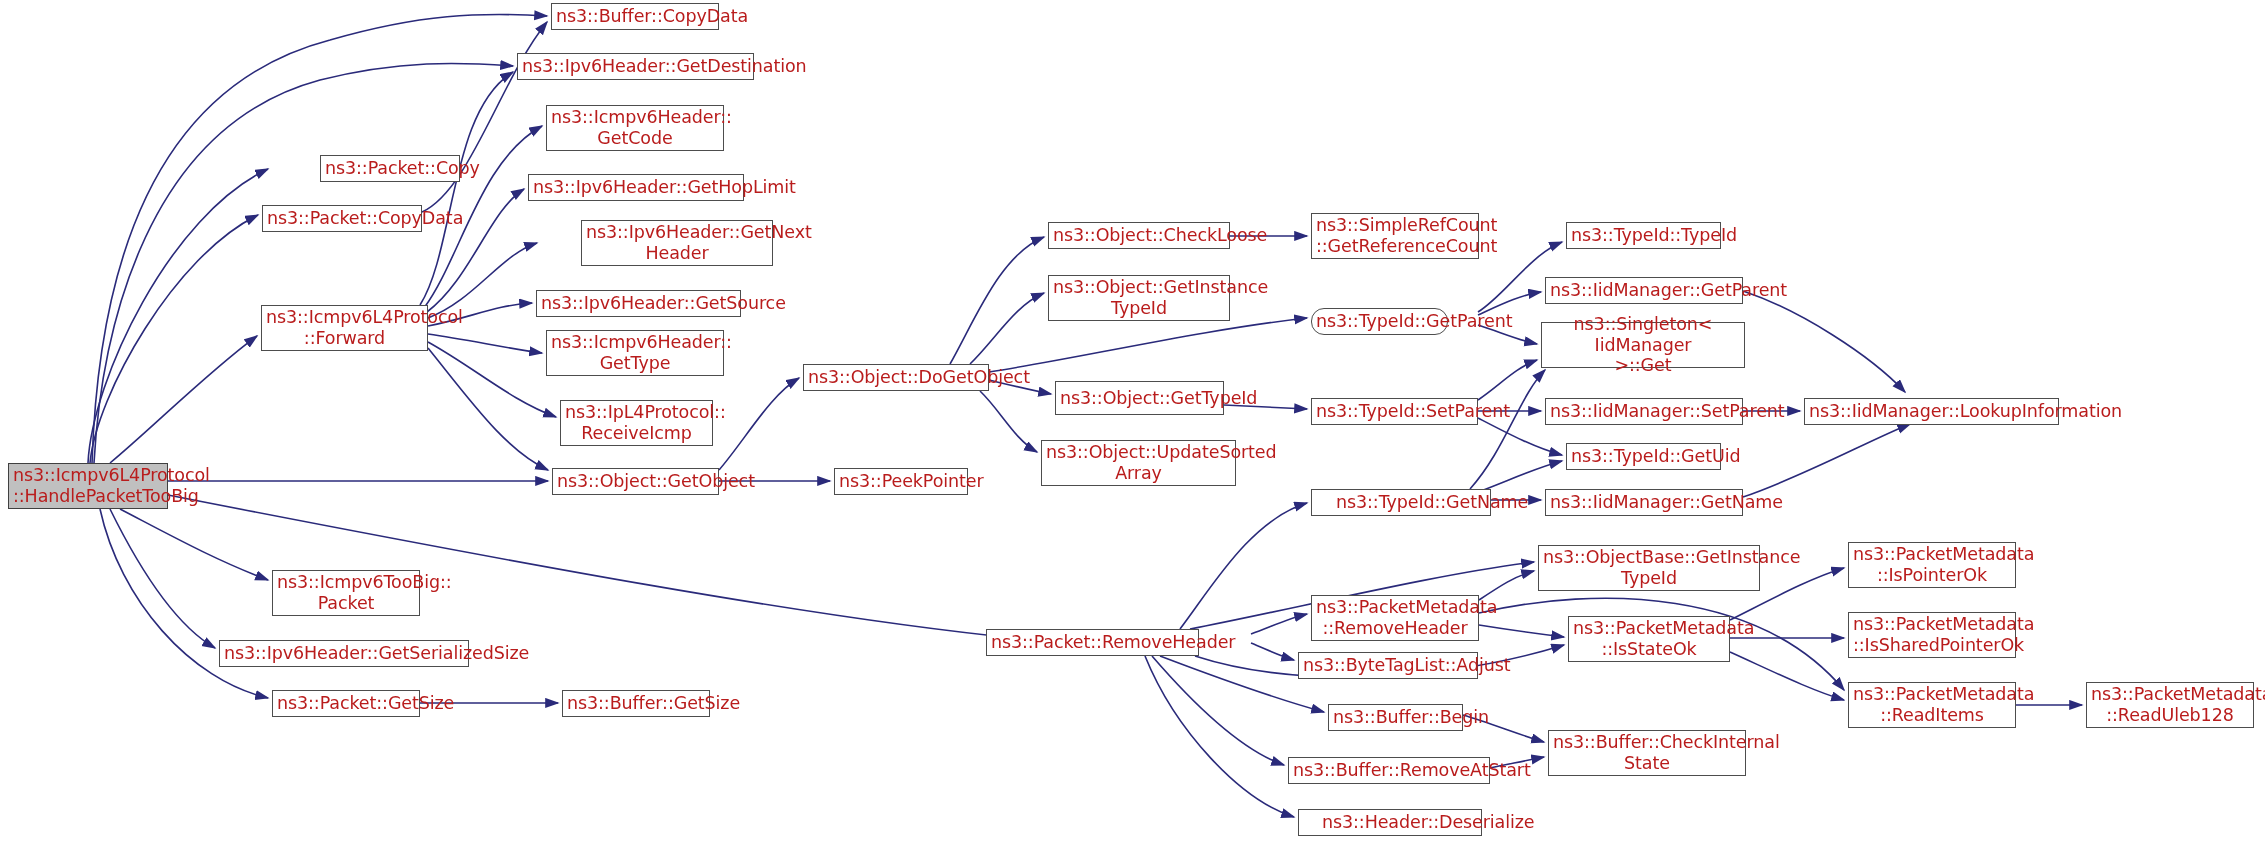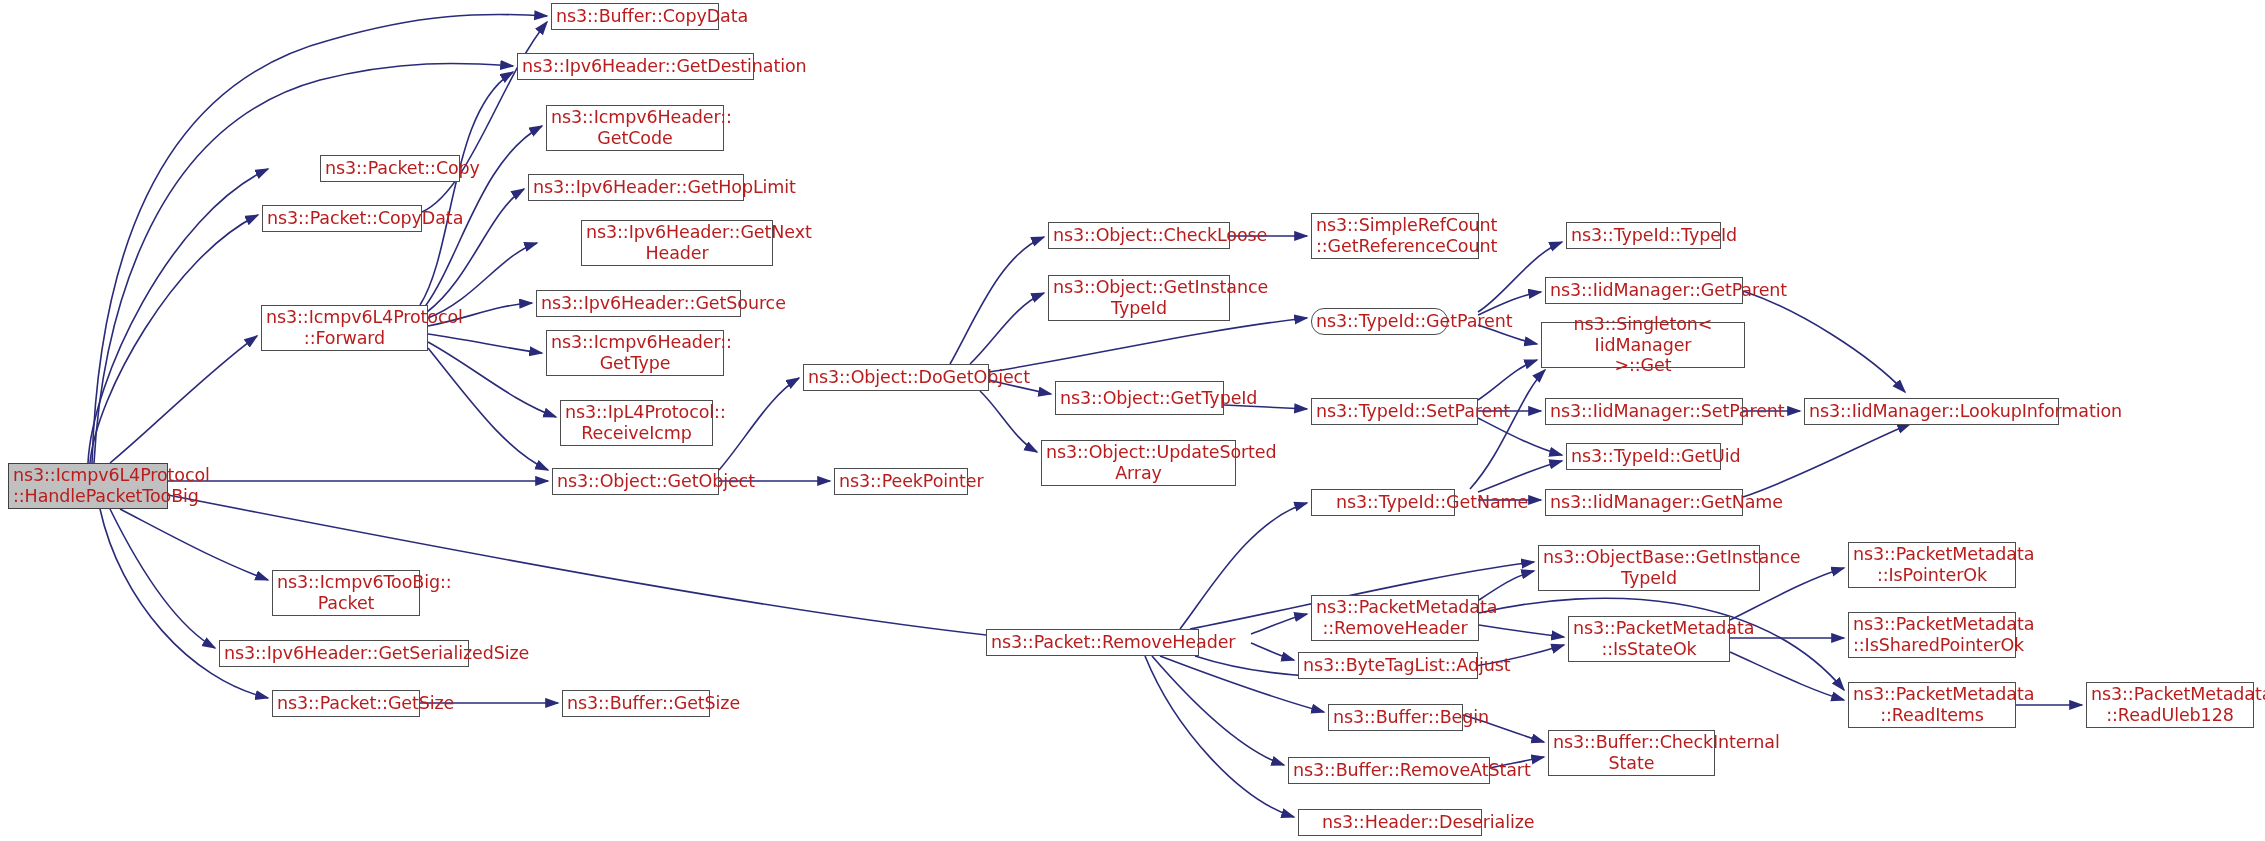--- a/index.html
+++ b/index.html
@@ -157,7 +157,7 @@
 ::GetReferenceCount</span></div>
       <div class="node" style="left: 1311px; top: 308px; width: 137px; height: 27px; border-radius: 13px;"><span class="node-label">ns3::TypeId::GetParent</span></div>
       <div class="node" style="left: 1311px; top: 398px; width: 167px; height: 27px;"><span class="node-label">ns3::TypeId::SetParent</span></div>
-      <div class="node" style="left: 1311px; top: 489px; width: 144px; height: 27px; padding-left: 24px;"><span class="node-label">ns3::TypeId::GetName</span></div>
+      <div class="node" style="left: 1311px; top: 489px; width: 180px; height: 27px; padding-left: 24px;"><span class="node-label">ns3::TypeId::GetName</span></div>
       <div class="node" style="left: 1566px; top: 222px; width: 155px; height: 27px;"><span class="node-label">ns3::TypeId::TypeId</span></div>
       <div class="node" style="left: 1545px; top: 277px; width: 198px; height: 27px;"><span class="node-label">ns3::IidManager::GetParent</span></div>
       <div class="node" style="left: 1541px; top: 322px; width: 204px; height: 46px;"><span class="node-label">ns3::Singleton&lt; IidManager

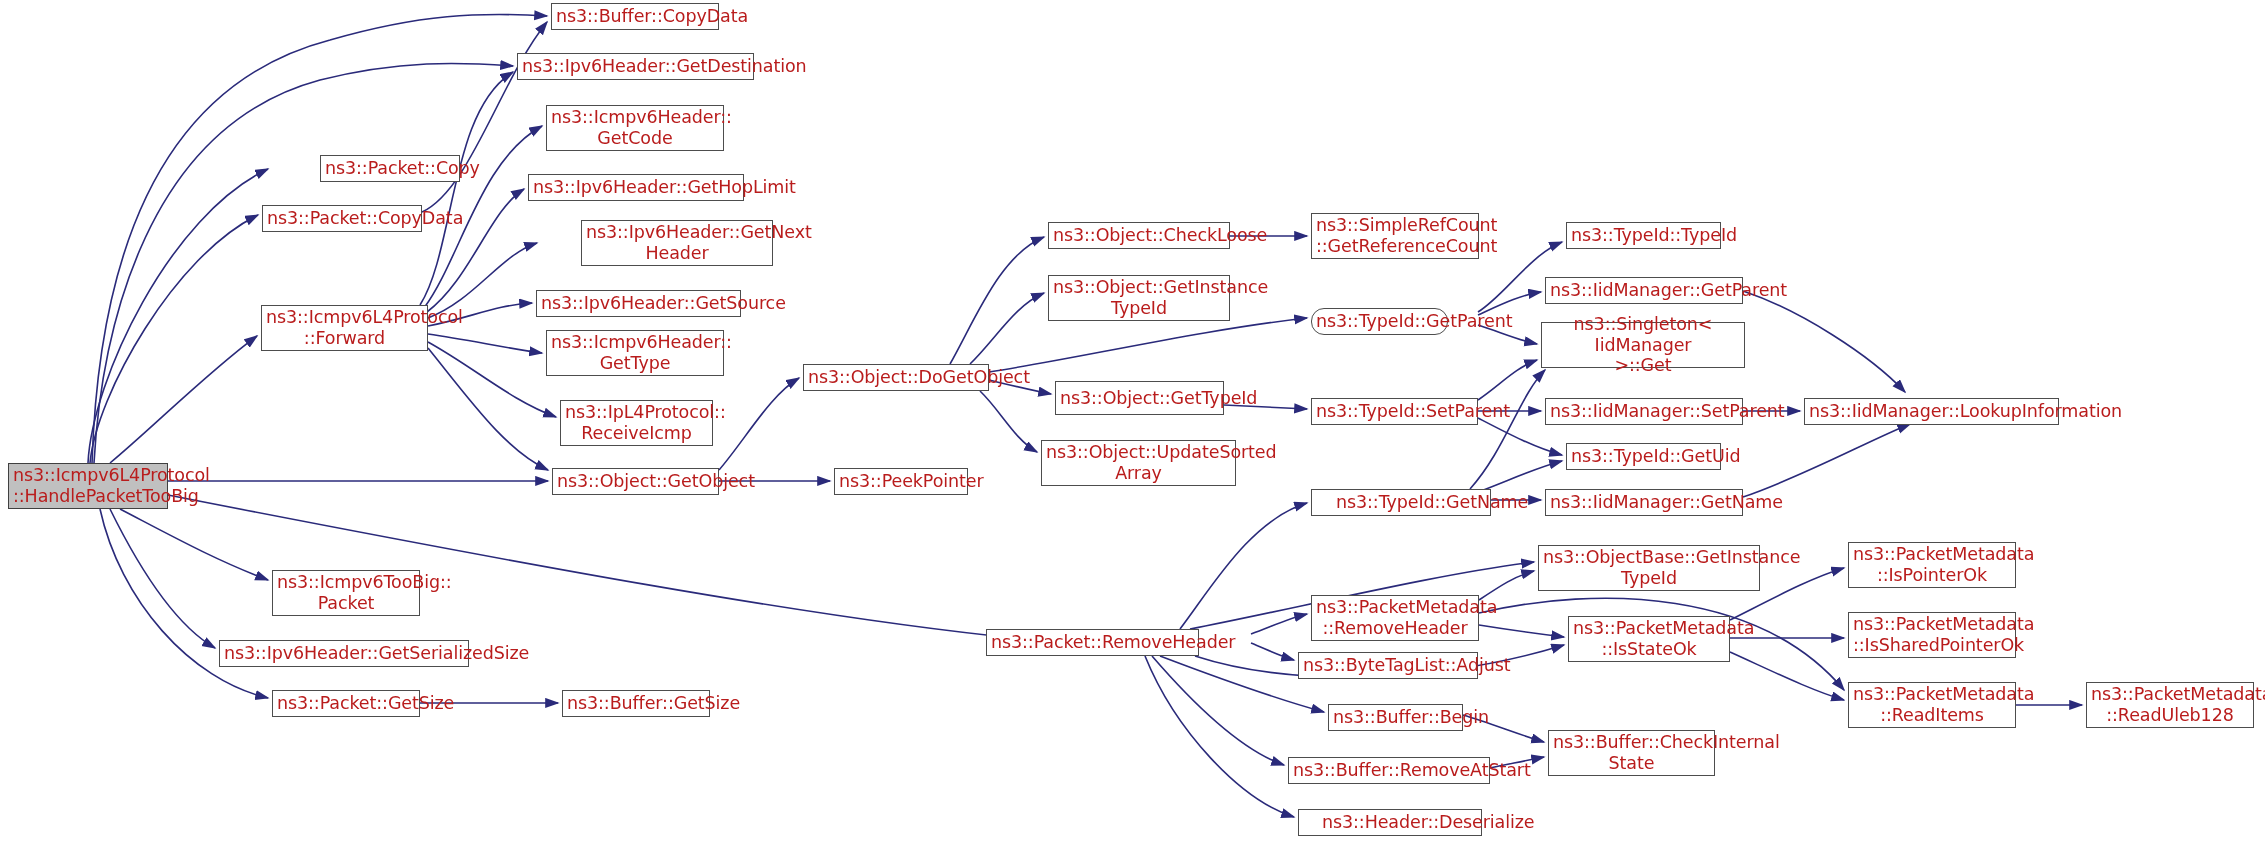--- a/index.html
+++ b/index.html
@@ -176,7 +176,7 @@
       <div class="node" style="left: 1328px; top: 704px; width: 135px; height: 27px;"><span class="node-label">ns3::Buffer::Begin</span></div>
       <div class="node" style="left: 1288px; top: 757px; width: 202px; height: 27px;"><span class="node-label">ns3::Buffer::RemoveAtStart</span></div>
       <div class="node" style="left: 1298px; top: 809px; width: 184px; height: 27px; padding-left: 23px;"><span class="node-label">ns3::Header::Deserialize</span></div>
-      <div class="node" style="left: 1548px; top: 730px; width: 167px; height: 46px;"><span class="node-label">ns3::Buffer::CheckInternal
+      <div class="node" style="left: 1548px; top: 730px; width: 198px; height: 46px;"><span class="node-label">ns3::Buffer::CheckInternal
 State</span></div>
       <div class="node" style="left: 1848px; top: 542px; width: 168px; height: 46px;"><span class="node-label">ns3::PacketMetadata
 ::IsPointerOk</span></div>

